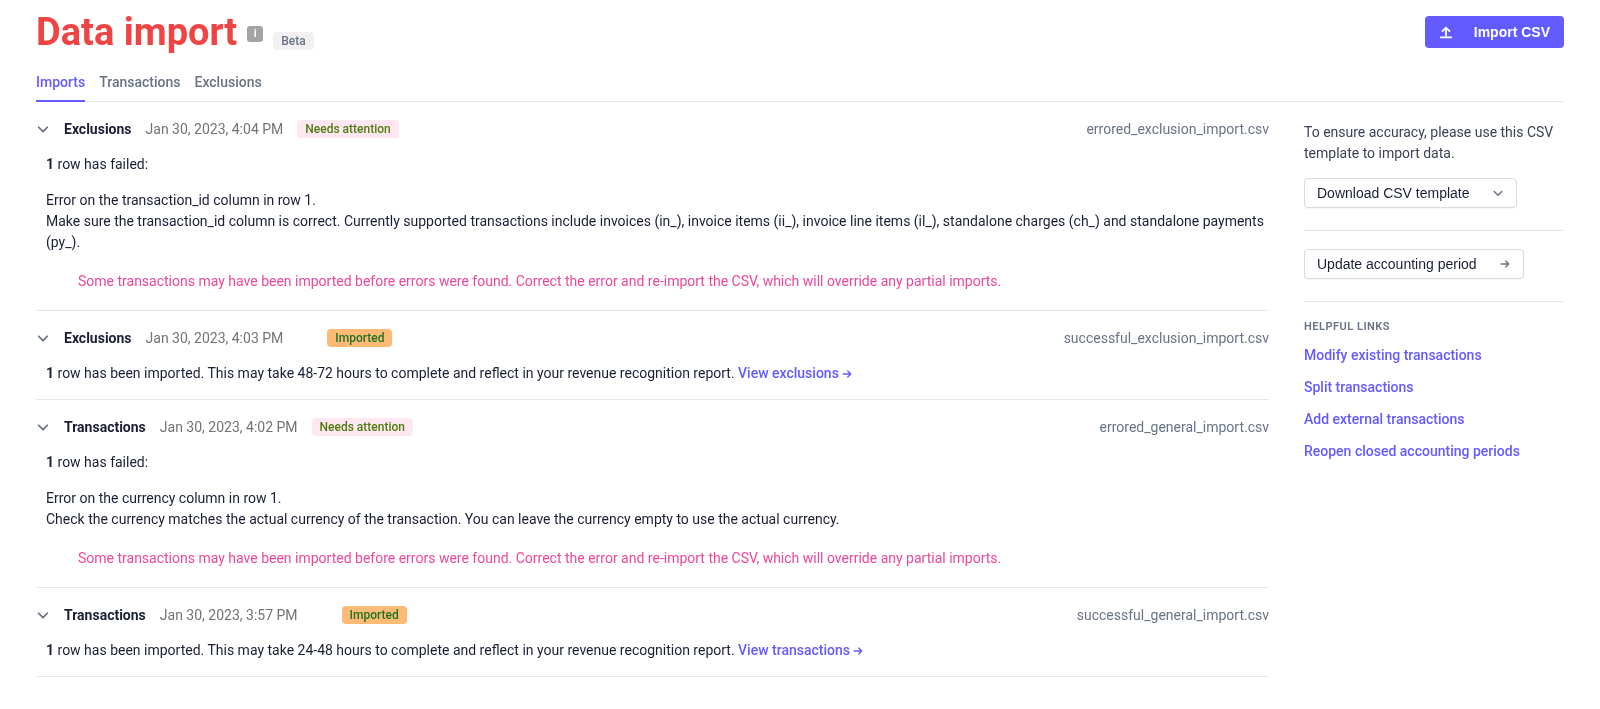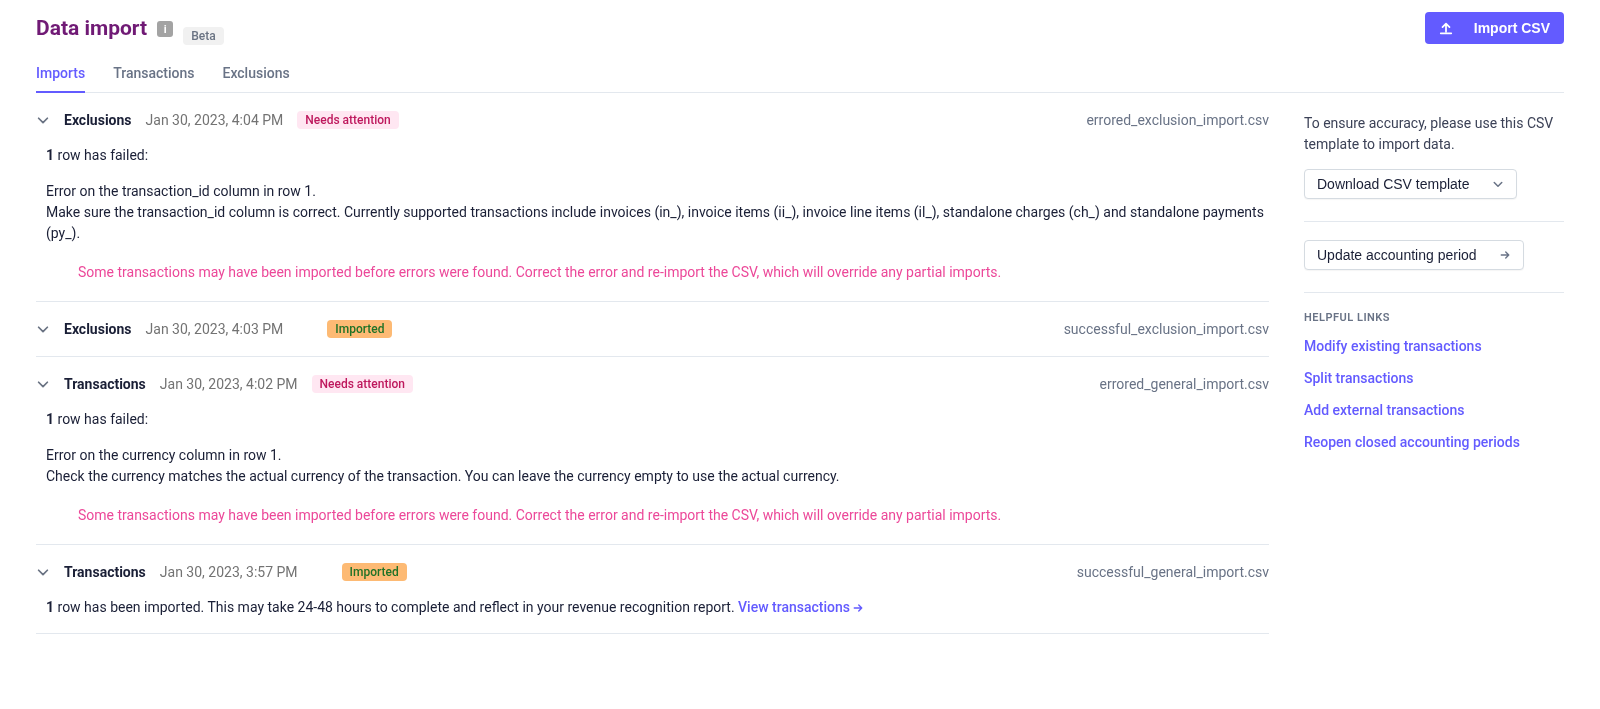--- a/index.html
+++ b/index.html
@@ -30,9 +30,9 @@
       gap: 10px;
     }
     .page-title {
-      font-size: 21px;
-      font-weight: 700;
-      color: #701a75;
+      font-size: 38px;
+      font-weight: 700;
+      color: #ef4444;
     }
     .info-icon {
       display: inline-flex;

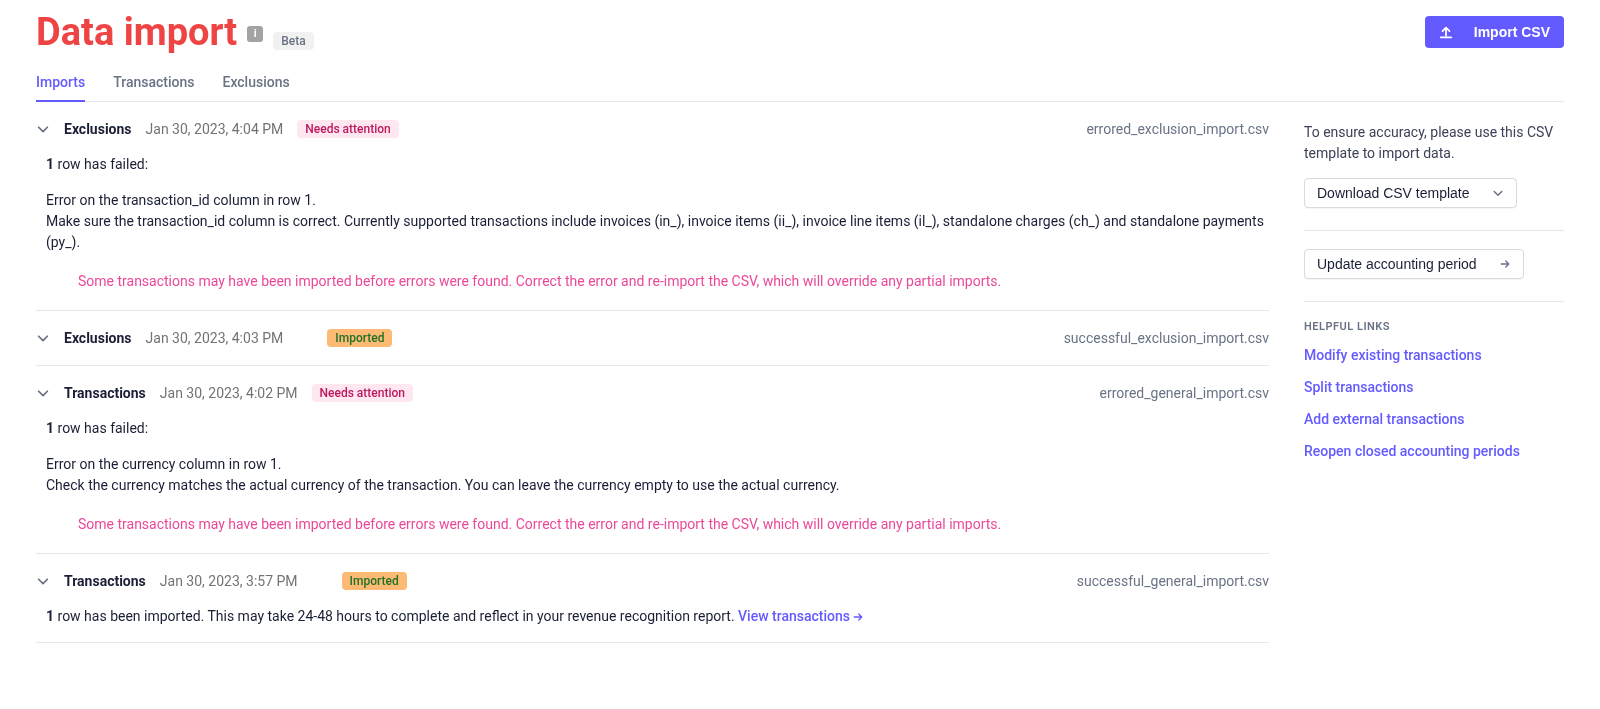--- a/index.html
+++ b/index.html
@@ -75,7 +75,7 @@
     }
     .tabs {
       display: flex;
-      gap: 28px;
+      gap: 14px;
       border-bottom: 1px solid #e3e8ee;
       align-items: center;
     }

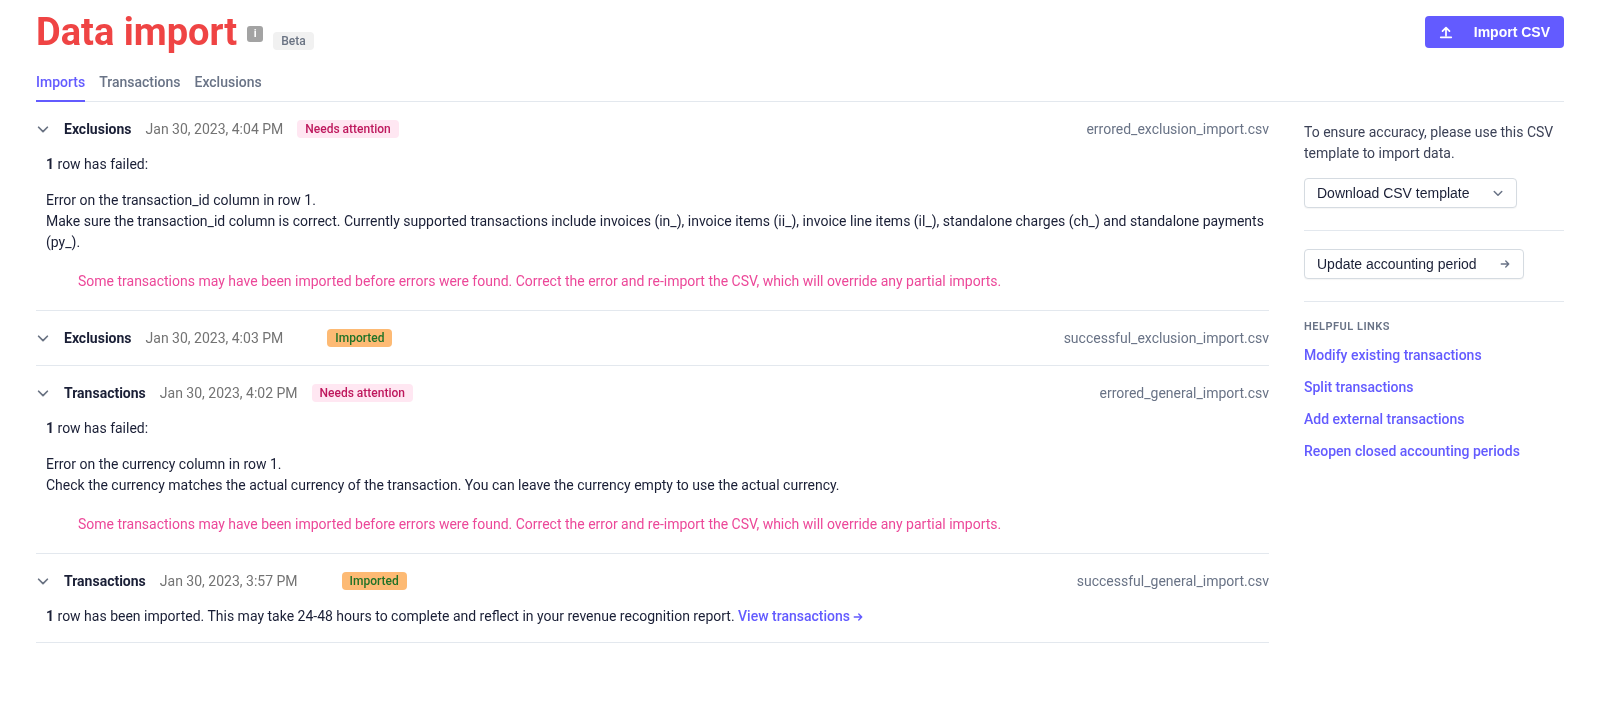--- a/index.html
+++ b/index.html
@@ -138,7 +138,7 @@
     }
     .status-badge.needs {
       background: #ffe7f2;
-      color: #be185d;
+      color: #4d7c0f;
     }
     .status-badge.ok {
       background: #fdba74;

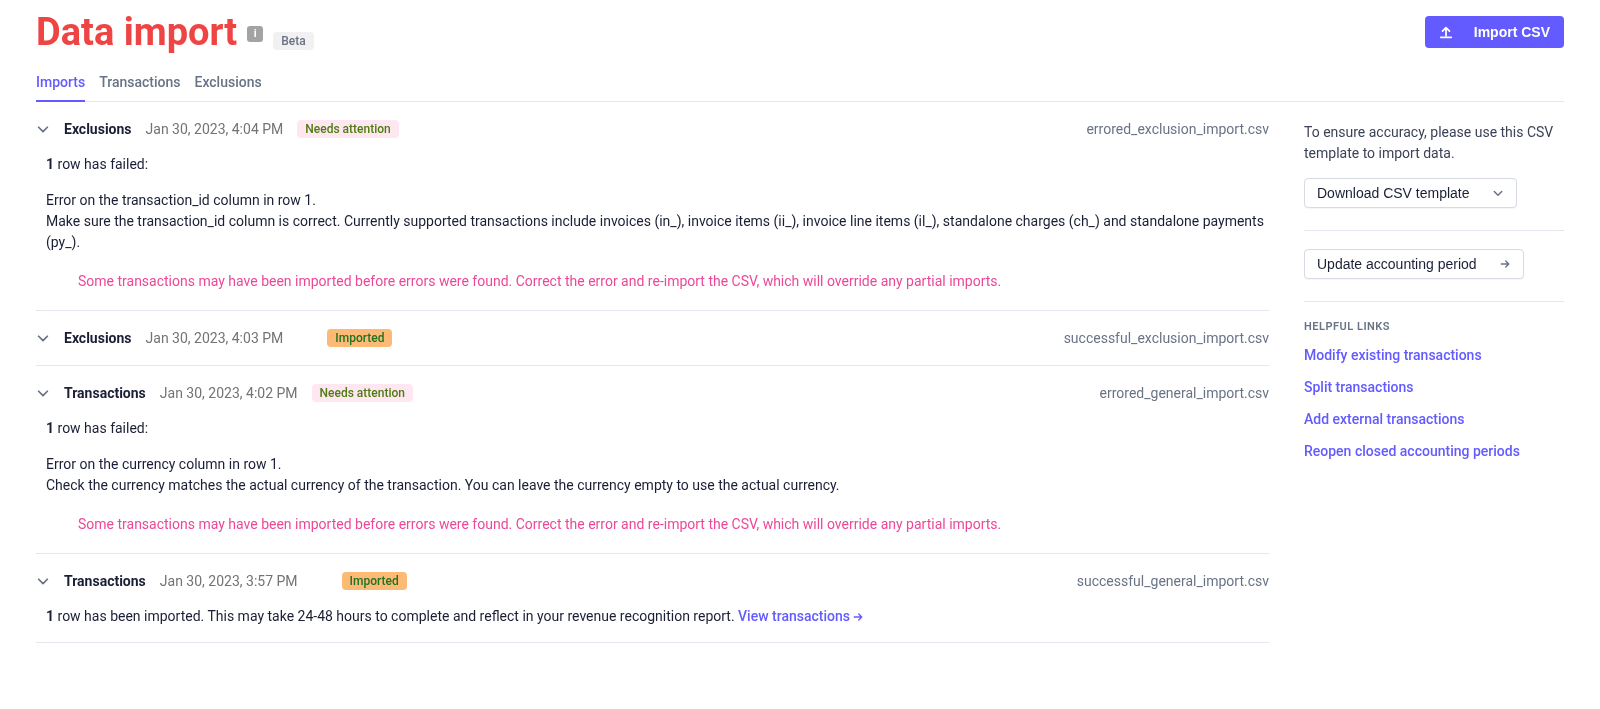--- a/index.html
+++ b/index.html
@@ -298,6 +298,11 @@
           <span class="import-time">Jan 30, 2023, 4:03 PM</span>
           <span class="status-badge ok">Imported</span>
           <span class="import-file">successful_exclusion_import.csv</span>
+        </div>
+        <div class="import-body">
+          <div class="import-success-text"><b>1</b><span> row has been imported. This may take 48-72 hours to complete and reflect in your revenue recognition report. </span><a href="#" class="view-link"><span>View exclusions</span><svg viewBox="0 0 16 16" fill="none">
+                  <path d="M3 8h10m0 0L9 4m4 4l-4 4" stroke="#635bff" stroke-width="1.8" stroke-linecap="round" stroke-linejoin="round"></path>
+                </svg></a></div>
         </div>
       </div>
 

